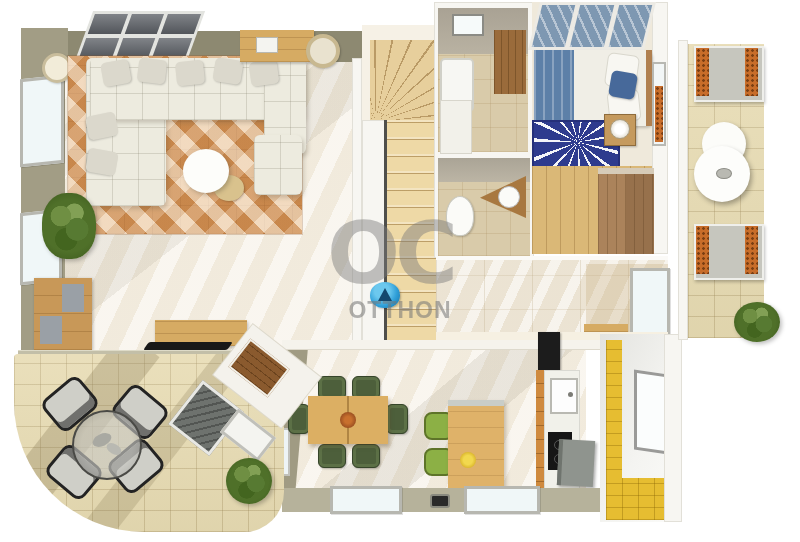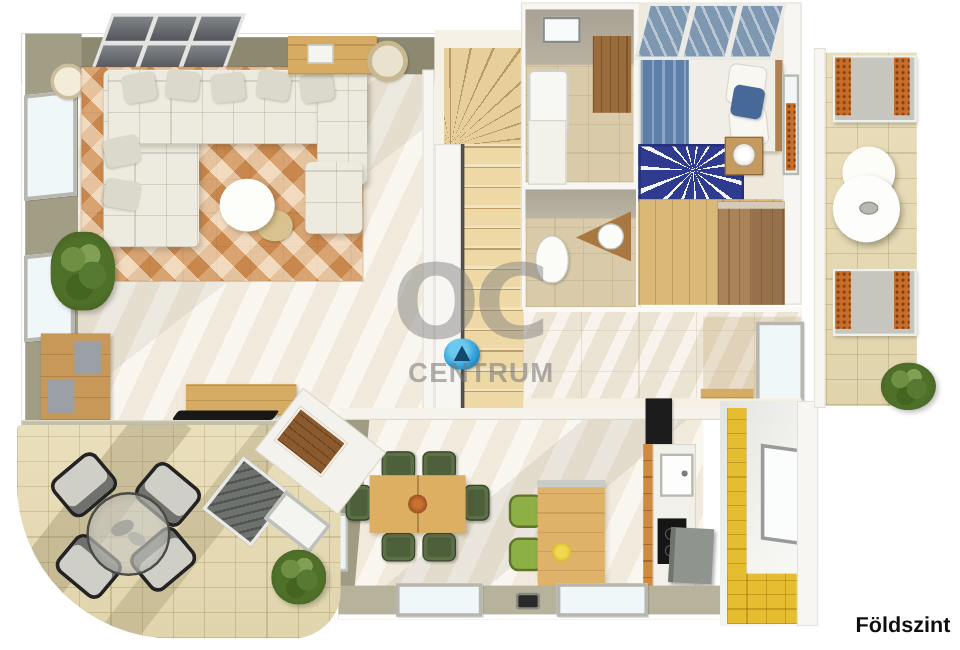--- a/index.html
+++ b/index.html
@@ -261,7 +261,7 @@
     <div class="abs" style="left:370px;top:282px;width:30px;height:26px;background:radial-gradient(circle at 40% 35%,#6cc8ee 0 30%,#2f9fd8 60%,#176a9c 100%);border-radius:50% 50% 46% 46%;box-shadow:1px 1px 2px rgba(0,0,0,.25);">
       <div class="abs" style="left:8px;top:6px;width:14px;height:13px;background:#14486e;clip-path:polygon(50% 0,100% 100%,0 100%);"></div>
     </div>
-    <div class="abs wm" style="left:340px;top:299px;width:120px;font-size:23px;letter-spacing:1px;color:rgba(116,116,116,.55);">CENTRUM</div>
+    <div class="abs wm" style="left:340px;top:299px;width:120px;font-size:23px;letter-spacing:1px;color:rgba(116,116,116,.55);">OTTHON</div>
   </div>
 
   <div class="abs" style="left:688px;top:511px;width:104px;text-align:right;font-size:18px;font-weight:700;color:#0e0e0e;">Földszint</div>

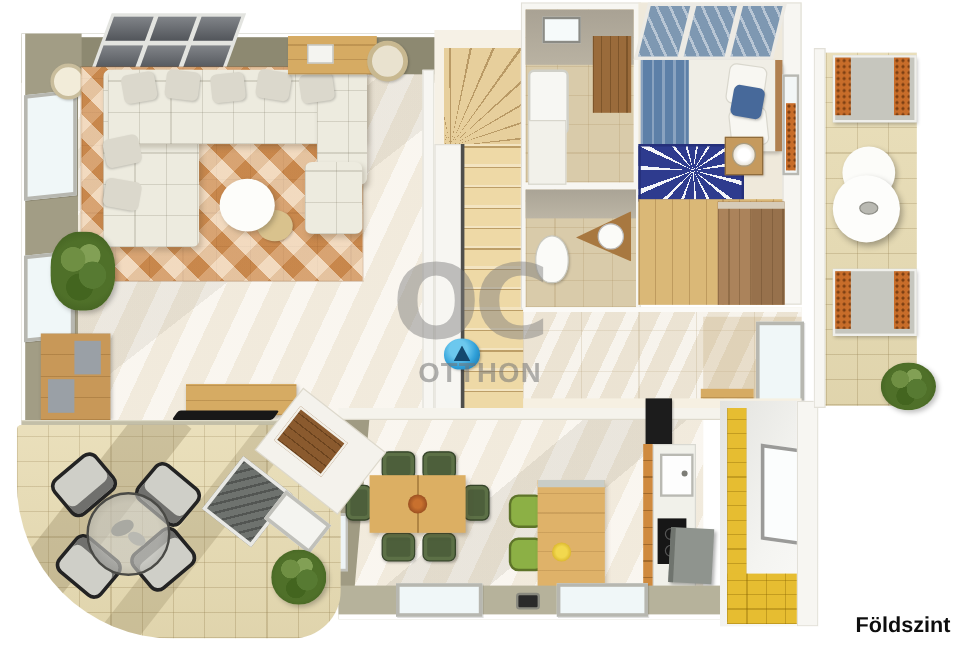--- a/index.html
+++ b/index.html
@@ -264,7 +264,6 @@
     <div class="abs wm" style="left:340px;top:299px;width:120px;font-size:23px;letter-spacing:1px;color:rgba(116,116,116,.55);">OTTHON</div>
   </div>
 
-  <div class="abs" style="left:688px;top:511px;width:104px;text-align:right;font-size:18px;font-weight:700;color:#0e0e0e;">Földszint</div>
 
 </div>
 

